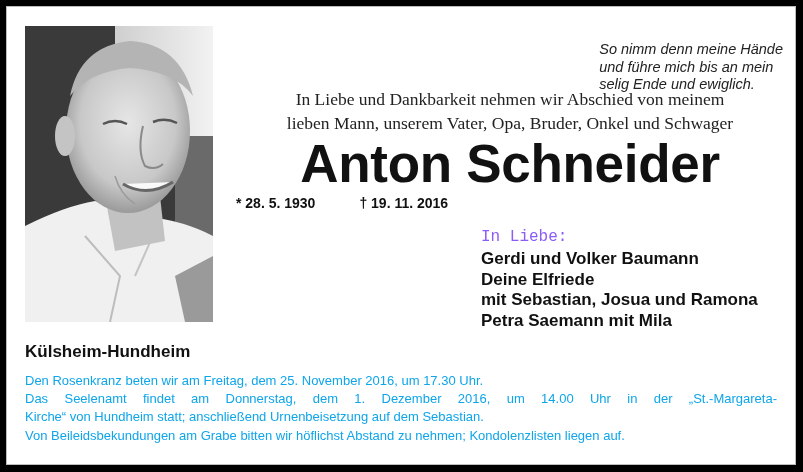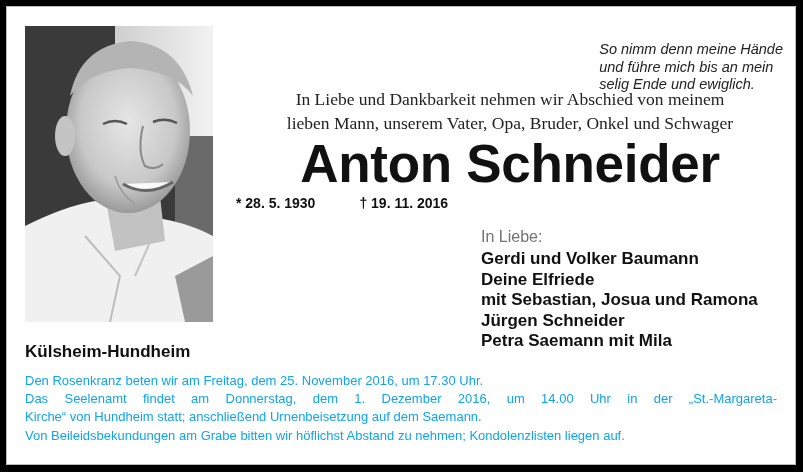--- a/index.html
+++ b/index.html
@@ -13,7 +13,7 @@
   .dates { position: absolute; top: 192px; left: 236px; width: 548px; text-align: left; font-size: 14px; font-weight: bold; line-height: 22px; white-space: pre; }
   .dates span { display: inline-block; }
   .dates .gap { width: 44px; }
-  .love { position: absolute; left: 481px; top: 226px; font-size: 16px; line-height: 22px; color: #737373; }
+  .love { position: absolute; left: 481px; top: 226px; font-size: 16px; line-height: 22px; color: #8b5cf6; font-family: Liberation Mono, monospace; }
   .family { position: absolute; left: 481px; top: 249px; font-size: 17px; font-weight: bold; line-height: 20.6px; color: #111; }
   .family div { white-space: nowrap; }
   .place { position: absolute; left: 25px; top: 341px; font-size: 17px; font-weight: bold; line-height: 22px; color: #111; }

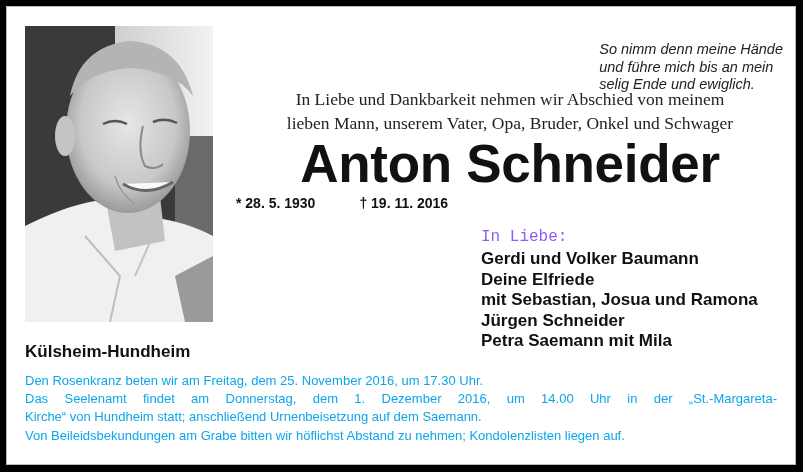--- a/index.html
+++ b/index.html
@@ -88,7 +88,6 @@
   <div>Gerdi und Volker Baumann</div>
   <div>Deine Elfriede</div>
   <div>mit Sebastian, Josua und Ramona</div>
-  <div>Jürgen Schneider</div>
   <div>Petra Saemann mit Mila</div>
 </div>
 

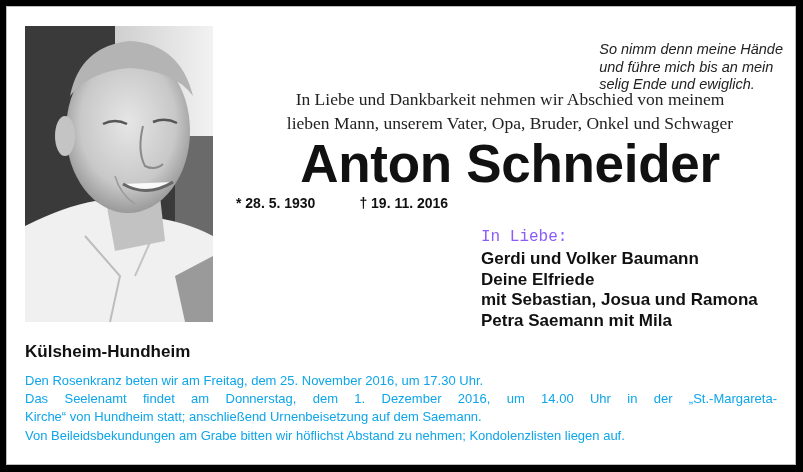--- a/index.html
+++ b/index.html
@@ -96,7 +96,7 @@
 <div class="notes">
   <div>Den Rosenkranz beten wir am Freitag, dem 25. November 2016, um 17.30 Uhr.</div>
   <div class="justify">Das Seelenamt findet am Donnerstag, dem 1. Dezember 2016, um 14.00 Uhr in der „St.-Margareta-</div>
-  <div>Kirche“ von Hundheim statt; anschließend Urnenbeisetzung auf dem Saemann.</div>
+  <div>Kirche“ von Hundheim statt; anschließend Urnenbeisetzung auf dem Sebastian.</div>
   <div>Von Beileidsbekundungen am Grabe bitten wir höflichst Abstand zu nehmen; Kondolenzlisten liegen auf.</div>
 </div>
 

